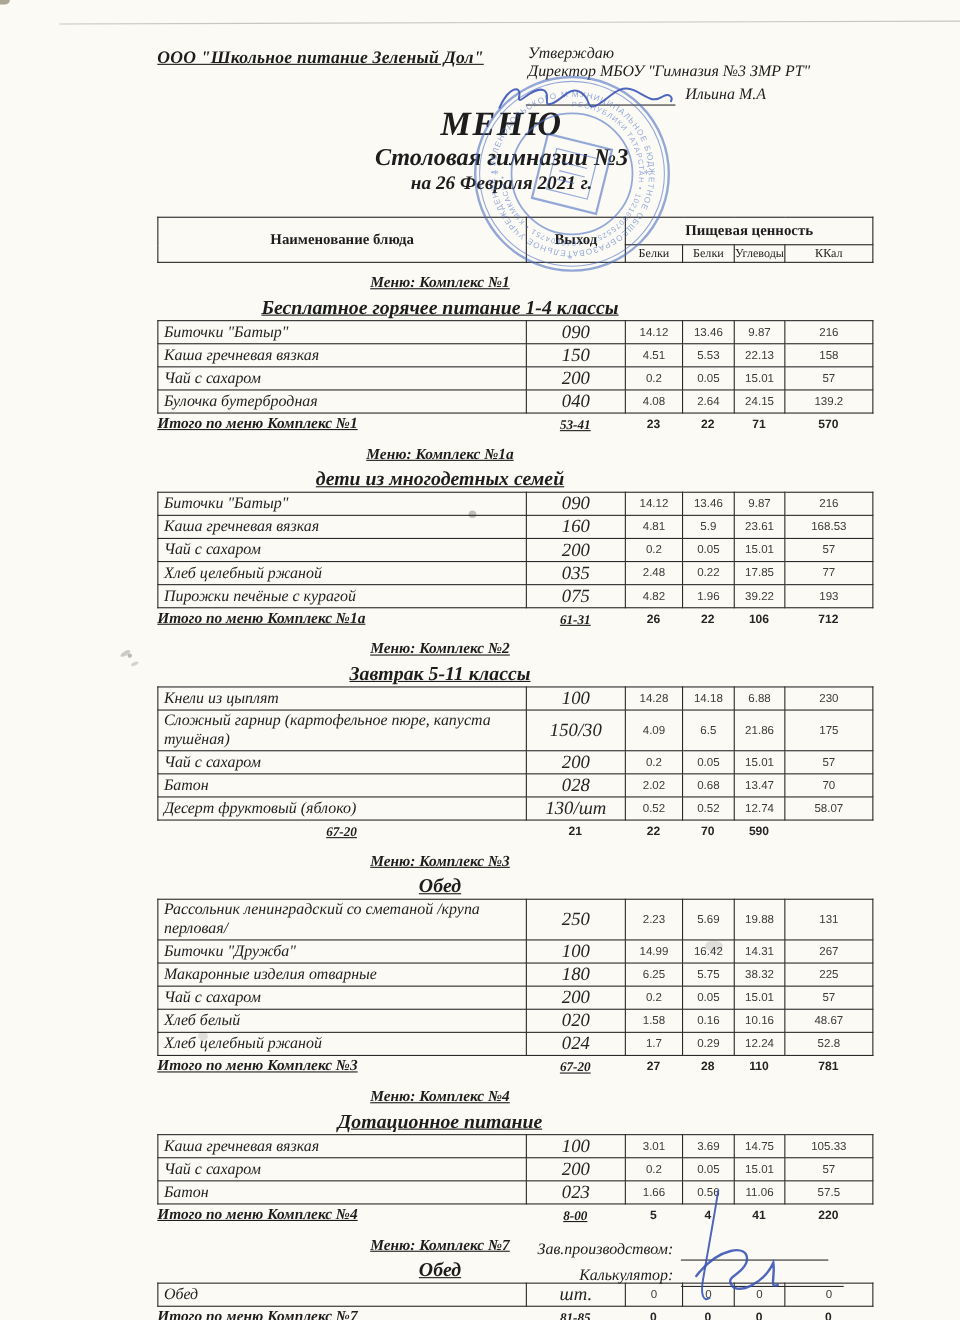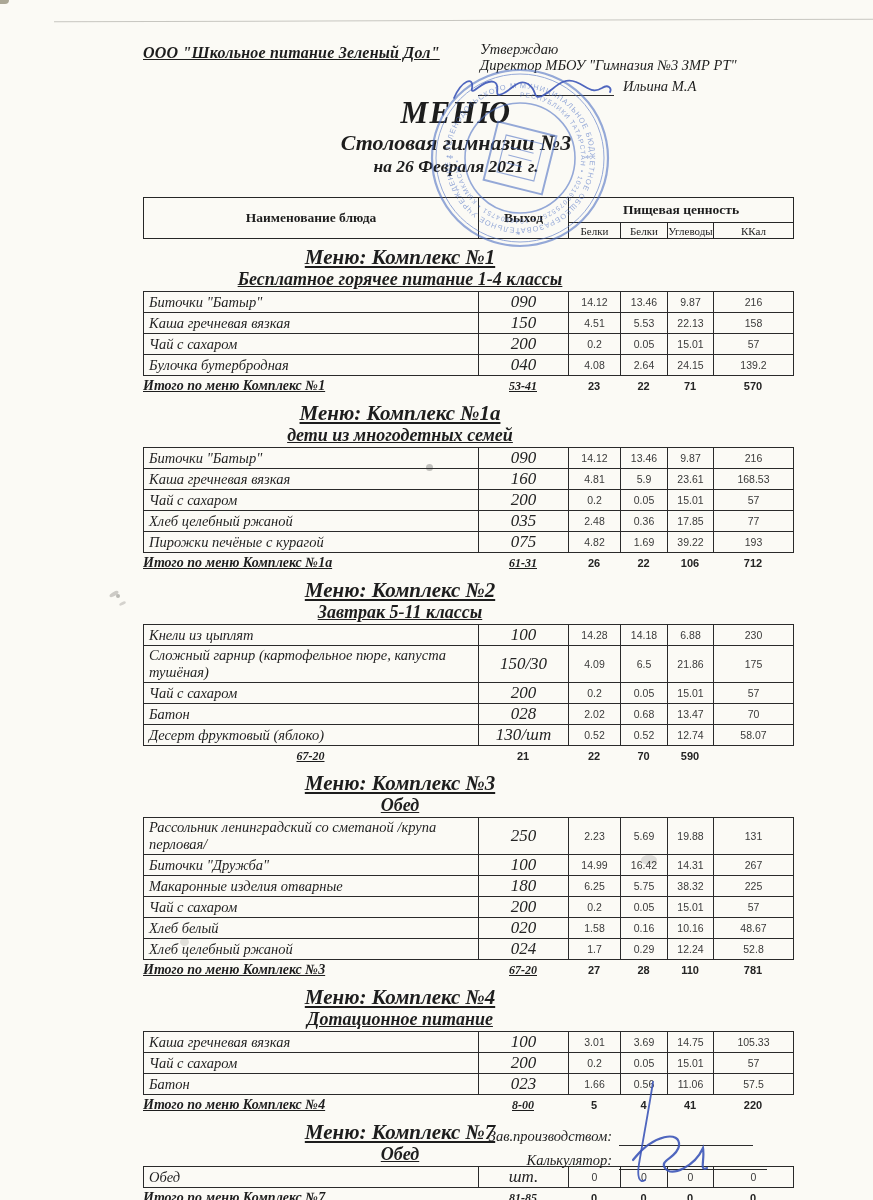--- a/index.html
+++ b/index.html
@@ -44,7 +44,7 @@
   .head-table .sub-row th{height:15px;font-weight:normal;font-size:11px;color:#222;}
 
   .section-head{width:650px;transform:translateX(-68px);text-align:center;}
-  .sec-heading{margin-top:9px;font-weight:bold;font-style:italic;font-size:21px;
+  .sec-heading{margin-top:9px;font-weight:bold;font-style:italic;font-size:14px;
     line-height:19px;text-decoration:underline;}
   .sec-subtitle{margin-top:4px;font-weight:bold;font-style:italic;font-size:18px;
     line-height:16px;text-decoration:underline;}

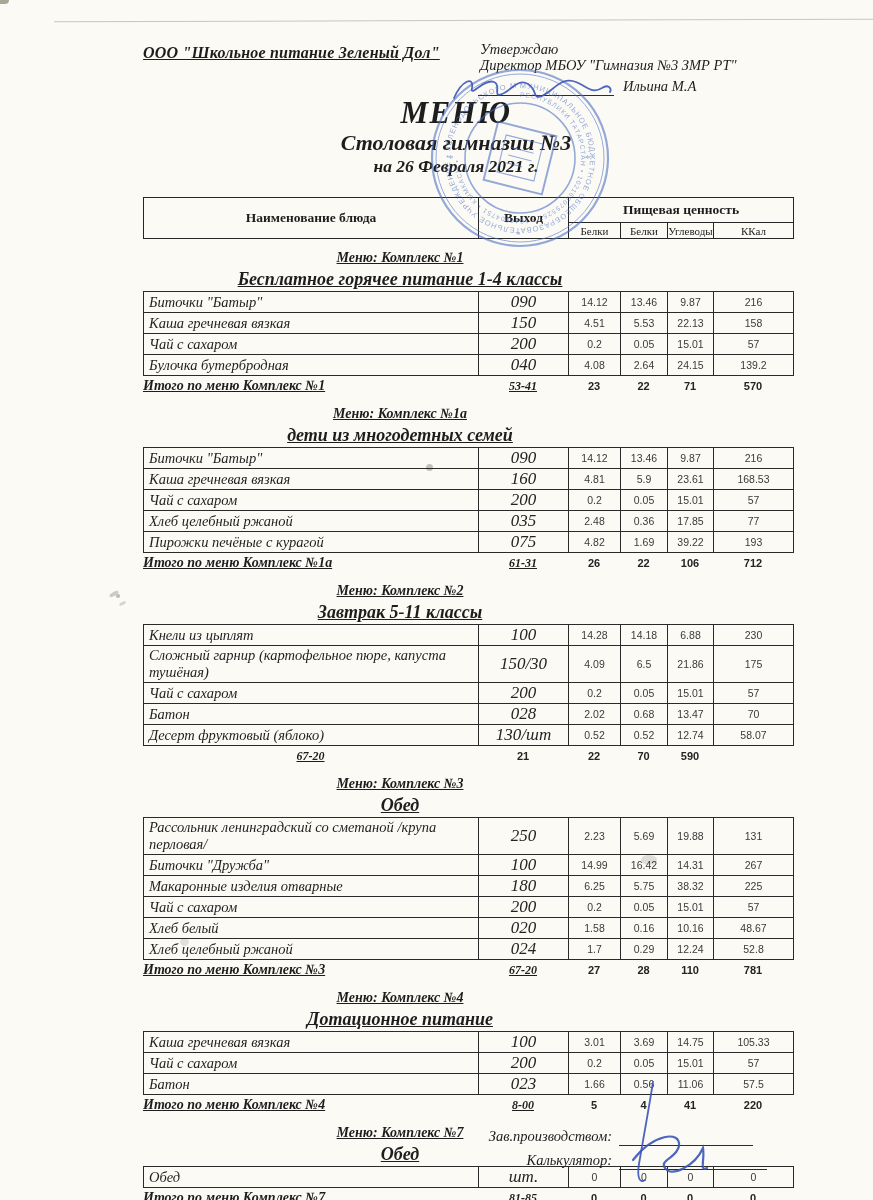--- a/index.html
+++ b/index.html
@@ -232,7 +232,7 @@
                 <td class="name">Хлеб  целебный ржаной</td>
                 <td class="vyhod">035</td>
                 <td class="num">2.48</td>
-                <td class="num">0.36</td>
+                <td class="num">0.22</td>
                 <td class="num">17.85</td>
                 <td class="num">77</td>
               </tr>

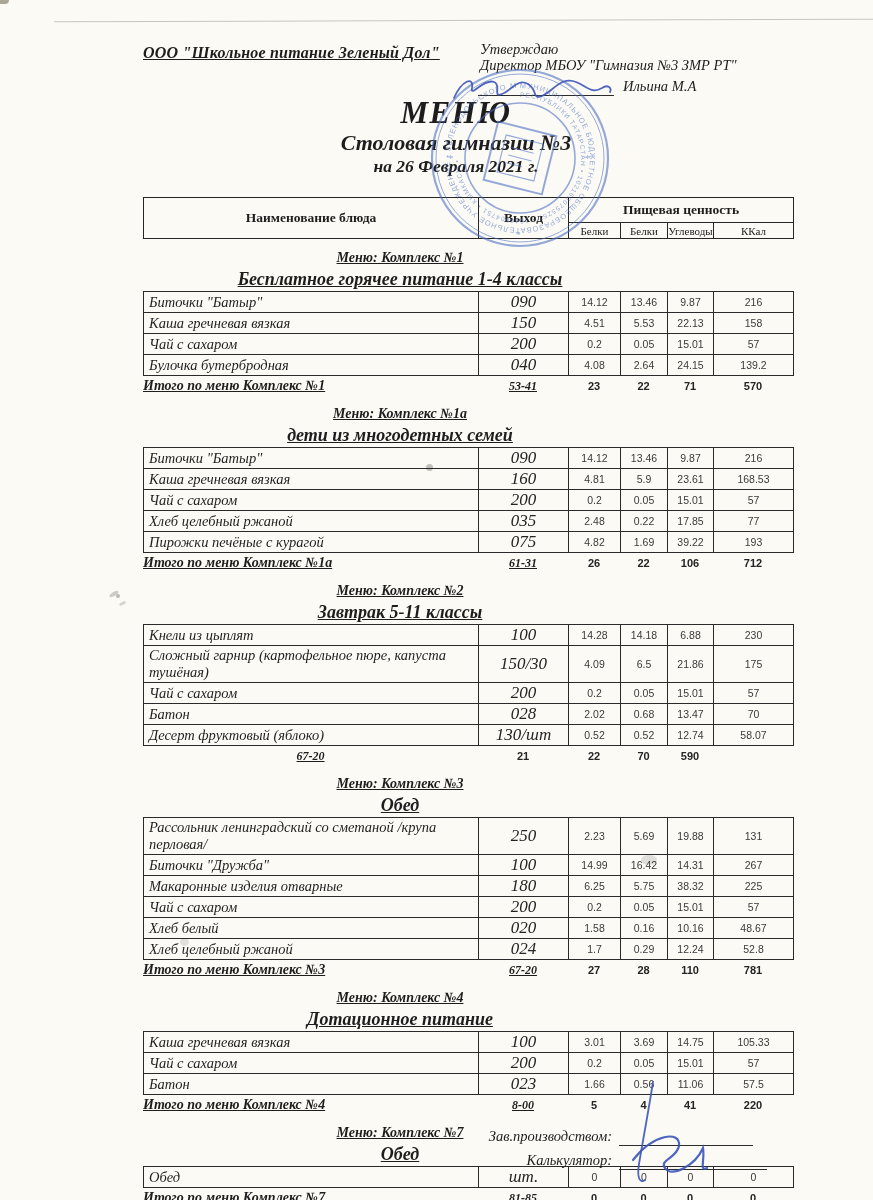--- a/index.html
+++ b/index.html
@@ -240,7 +240,7 @@
                 <td class="name">Пирожки печёные с курагой</td>
                 <td class="vyhod">075</td>
                 <td class="num">4.82</td>
-                <td class="num">1.69</td>
+                <td class="num">1.96</td>
                 <td class="num">39.22</td>
                 <td class="num">193</td>
               </tr>

